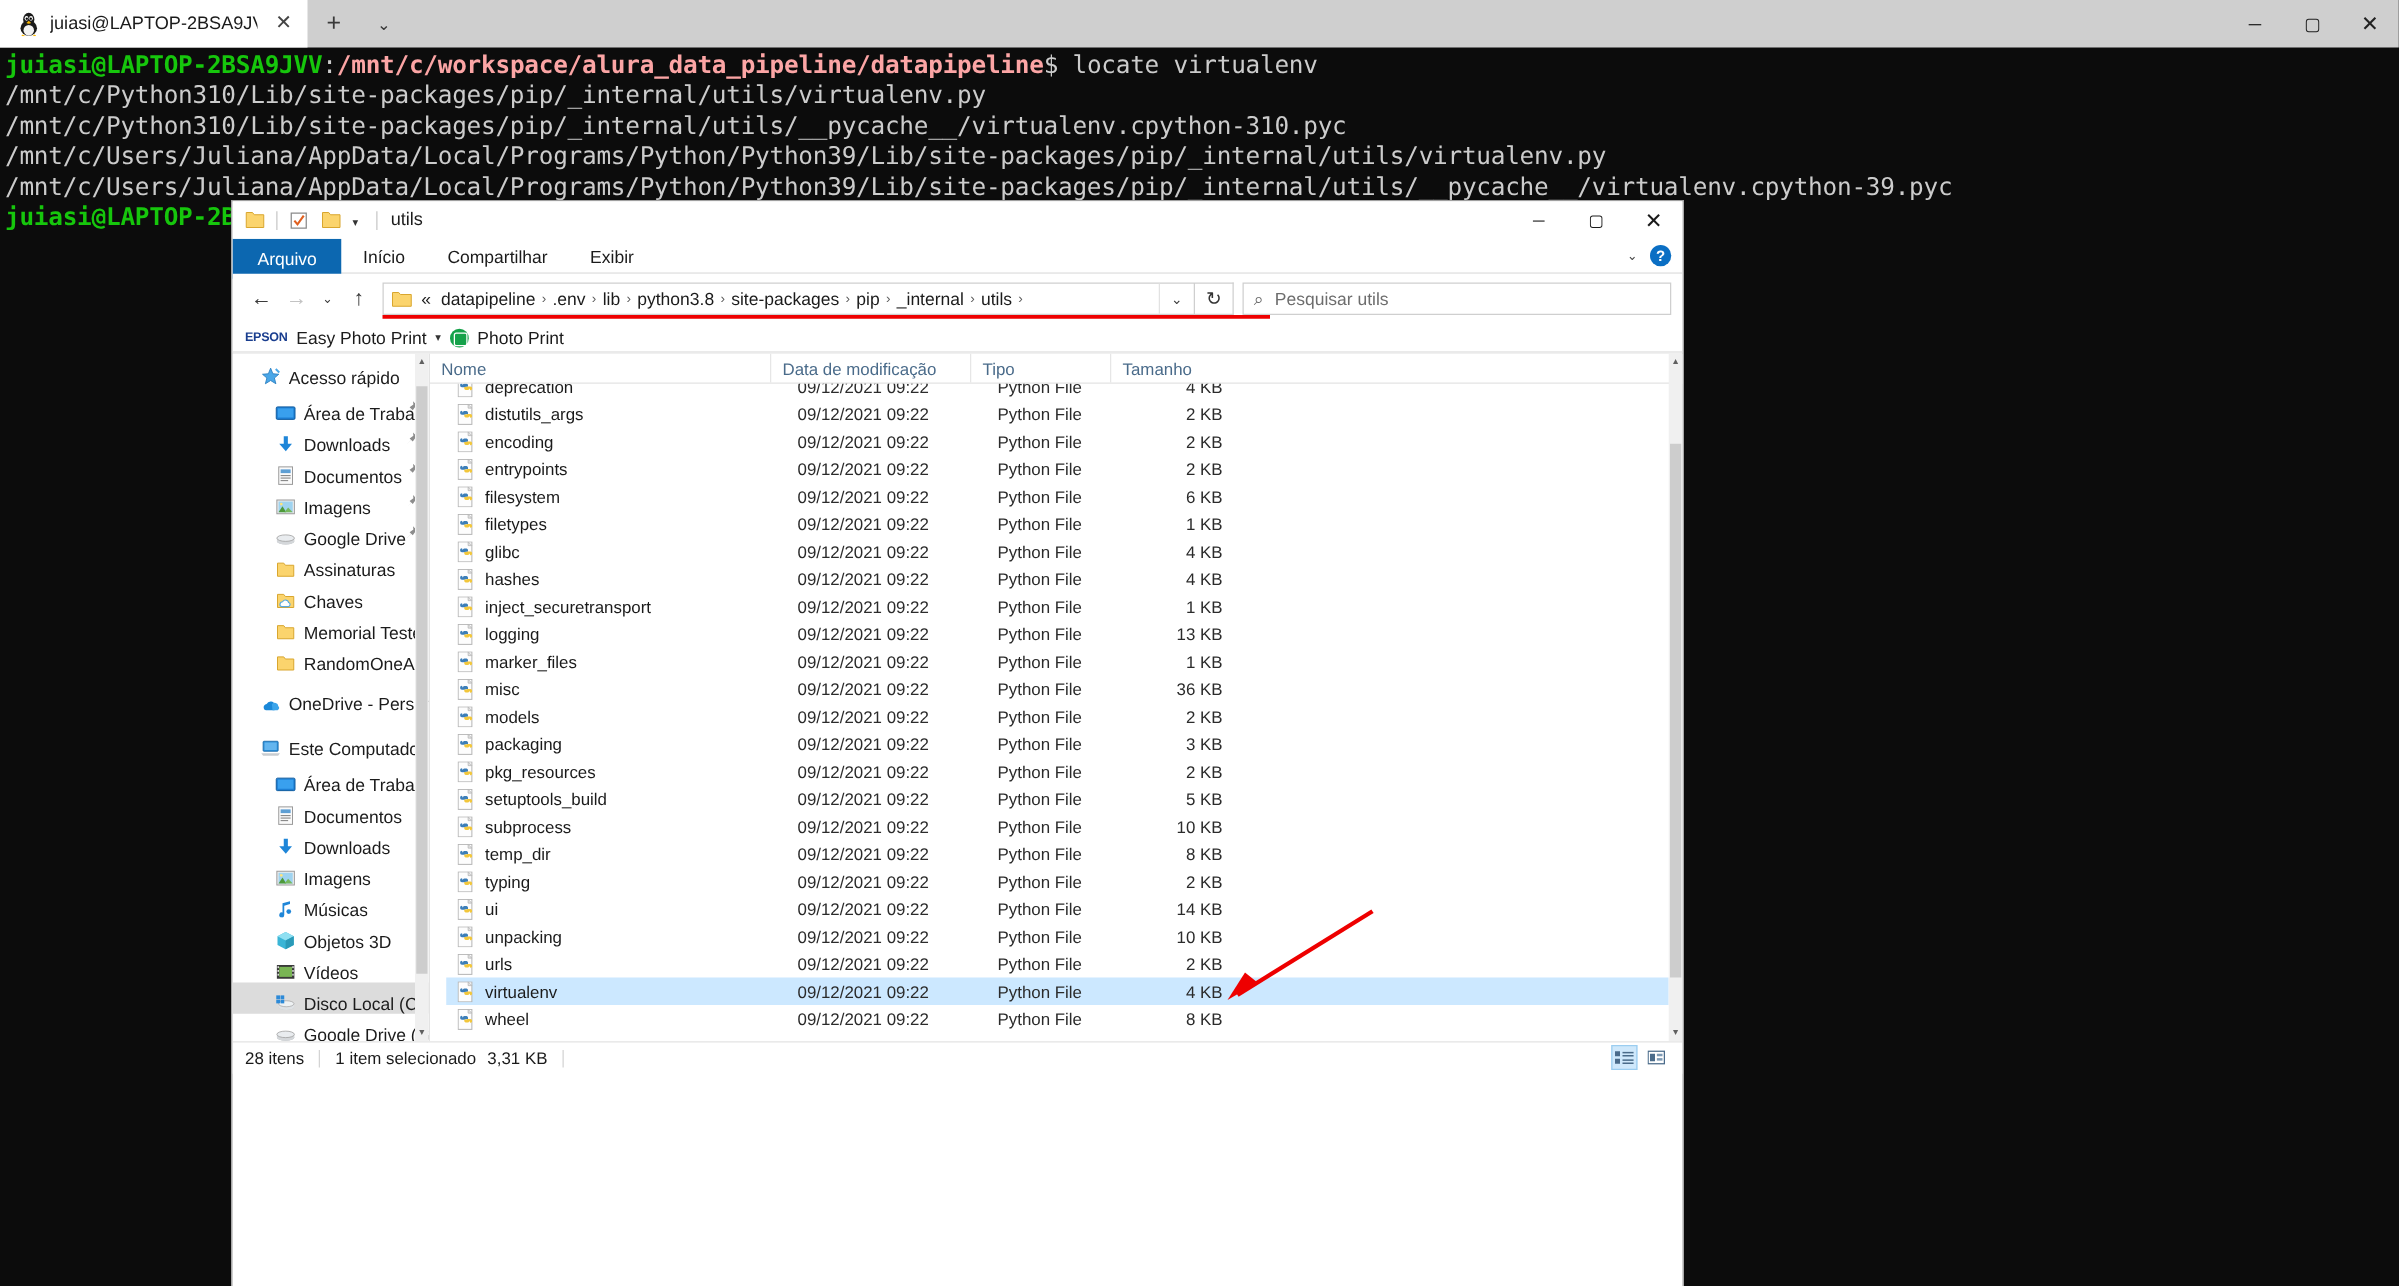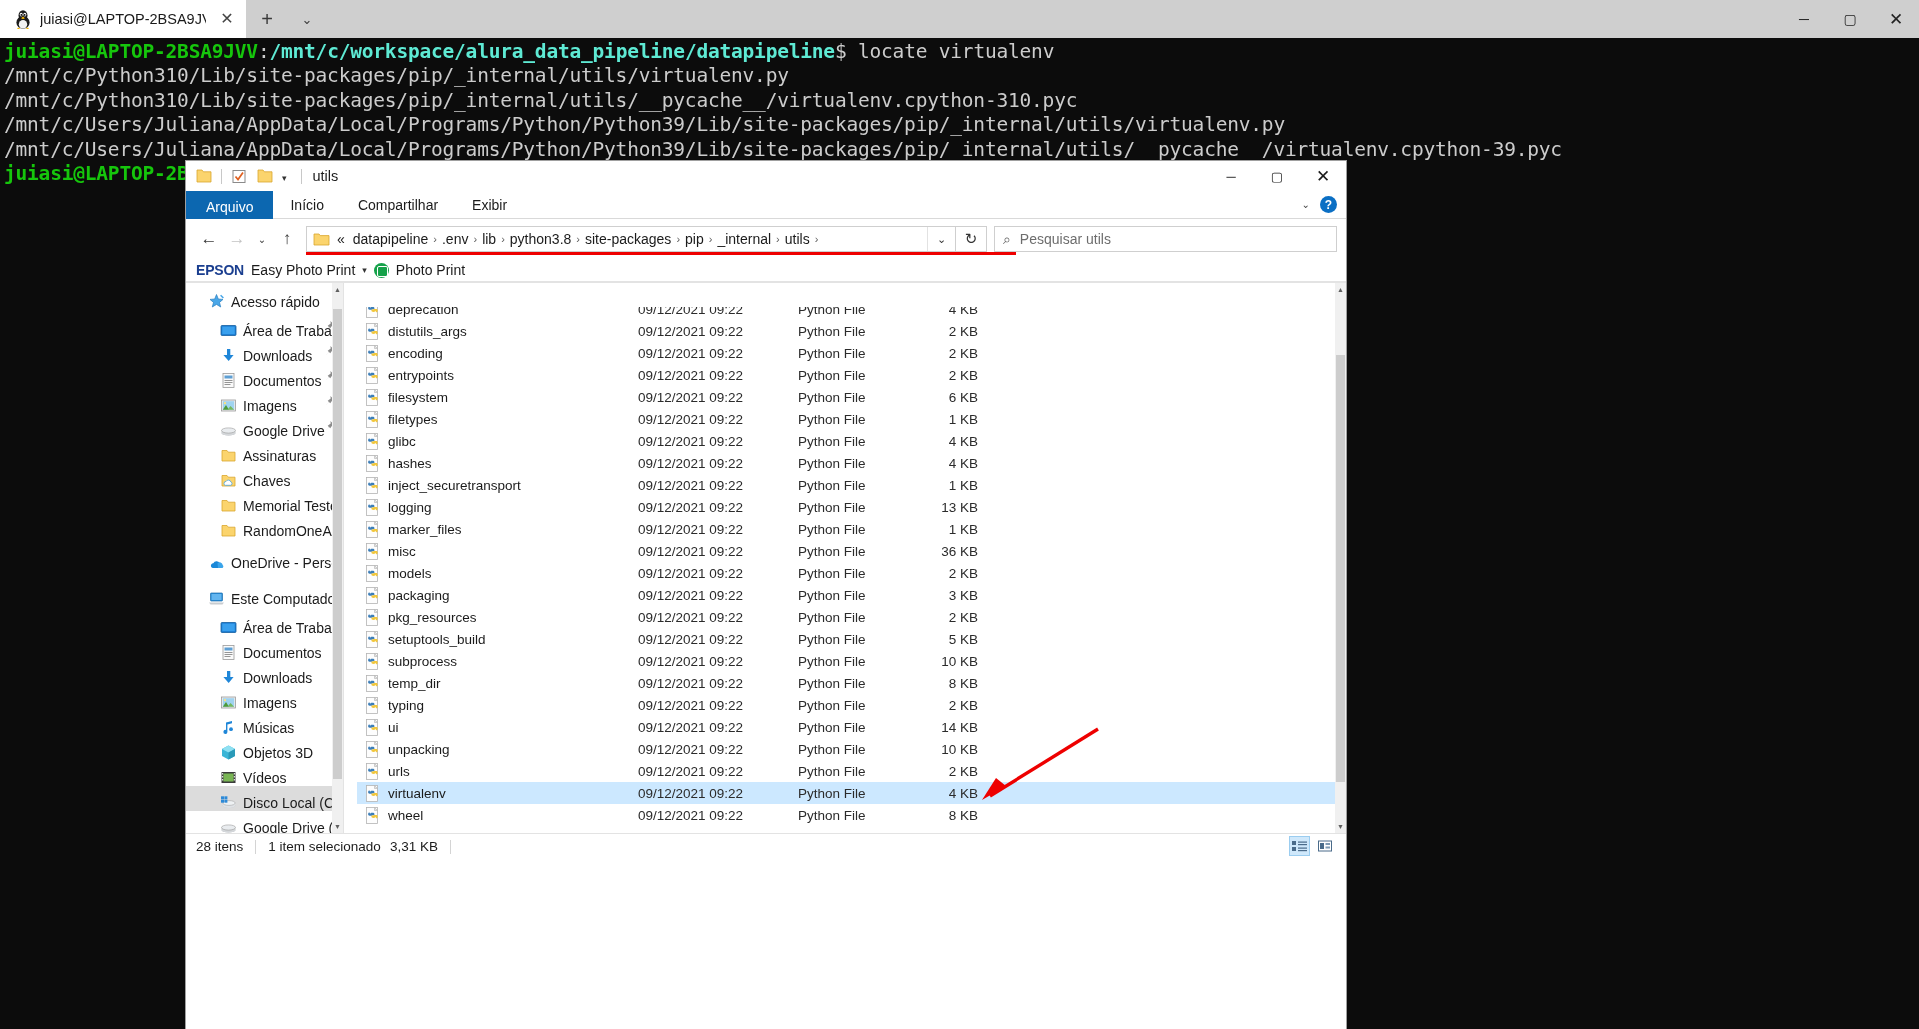--- a/index.html
+++ b/index.html
@@ -70,7 +70,7 @@
     white-space: pre;
   }
   .c-green { color: #16c60c; font-weight: bold; }
-  .c-blue  { color: #5eead4; font-weight: bold; }
+  .c-blue  { color: #fca5a5; font-weight: bold; }
   .c-white { color: #cccccc; }
 
   

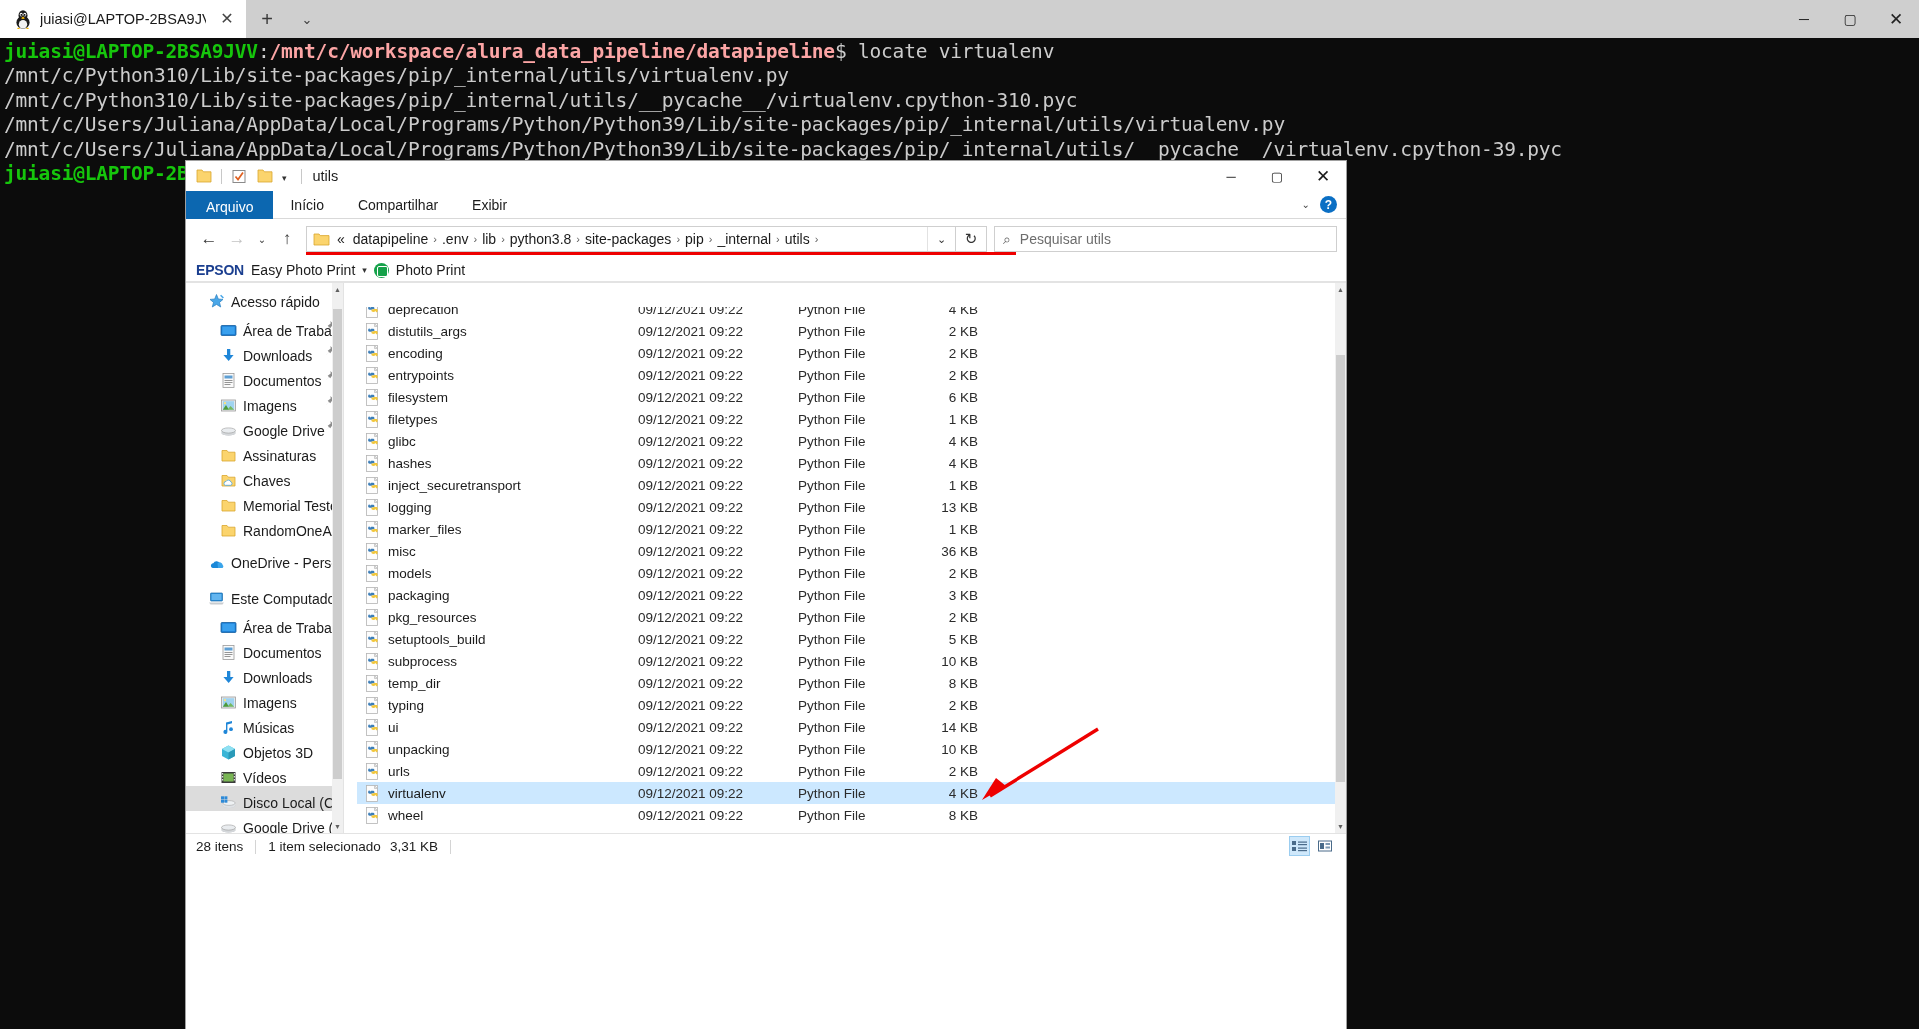--- a/index.html
+++ b/index.html
@@ -200,7 +200,7 @@
     border-bottom: 1px solid #e3e3e3;
     background: #fff;
   }
-  #epson-logo { font-size: 14px; font-weight: bold; color: #1a3e8f; letter-spacing: -.2px;}
+  #epson-logo { font-size: 10px; font-weight: bold; color: #1a3e8f; letter-spacing: -.2px;}
   .epson-txt { font-size: 14px; color: #1b1b1b; }
   .epson-caret { font-size: 9px; color: #333; }
   .epson-green {

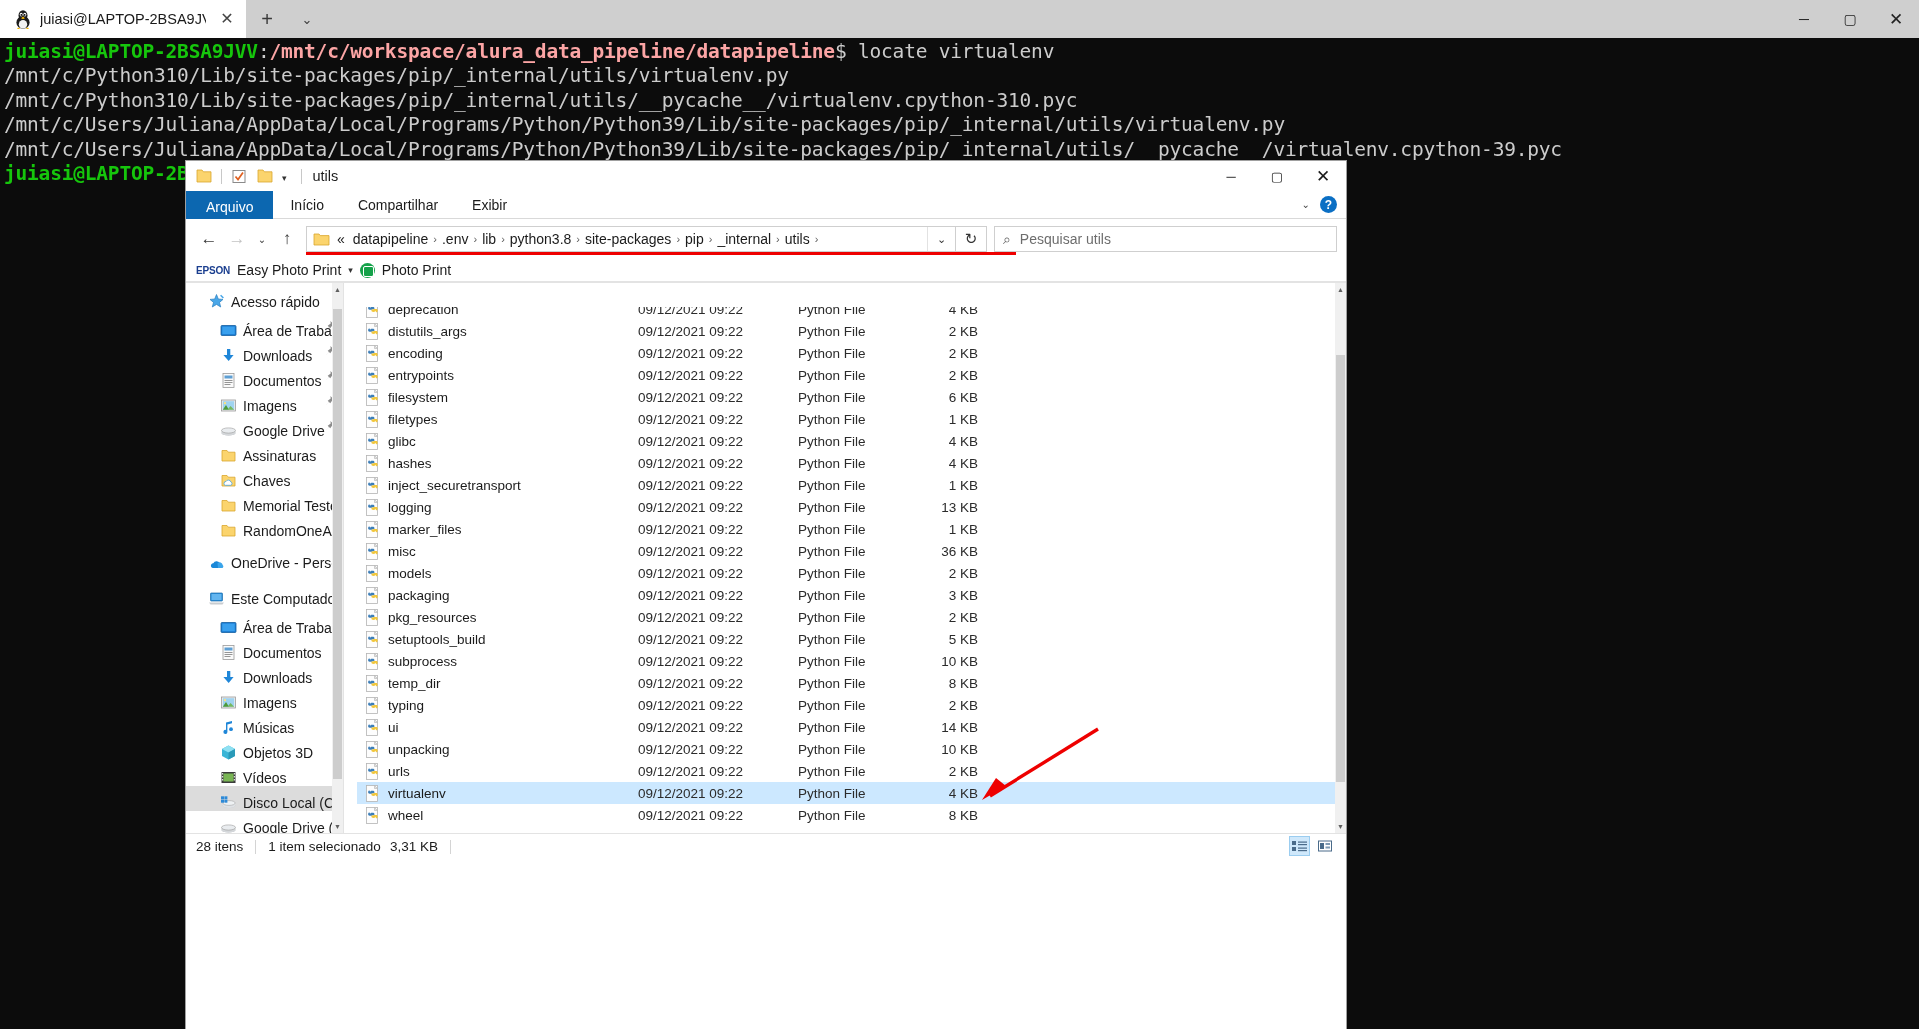--- a/index.html
+++ b/index.html
@@ -672,6 +672,12 @@
     </div>
 
     <div id="file-pane">
+      <div id="col-head">
+        <div class="col" id="col-name">Nome</div>
+        <div class="col" id="col-date">Data de modificação</div>
+        <div class="col" id="col-type">Tipo</div>
+        <div class="col" id="col-size">Tamanho</div>
+      </div>
       <div id="rows-clip">
         <div id="rows">
             <div class="row">

